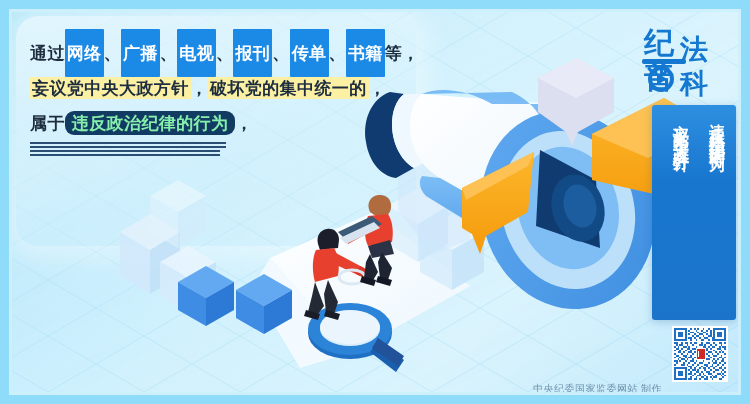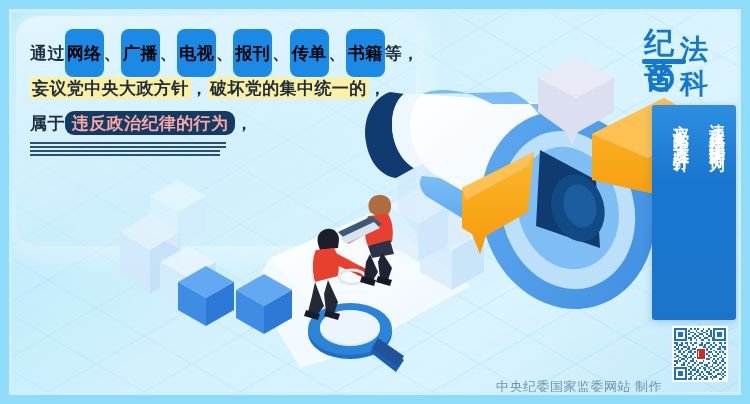--- a/index.html
+++ b/index.html
@@ -46,7 +46,7 @@
     letter-spacing:.4px;font-weight:700;
   }
   .hl-blue{
-    background:#1b8ae6;color:#000000;padding:14px 2px;border-radius:8px;
+    background:#1b8ae6;color:#ffffff;padding:14px 2px;border-radius:1px;
   }
   .hl-yellow{
     background:#fbf0a4;color:#1d2d3e;padding:1px 2px;

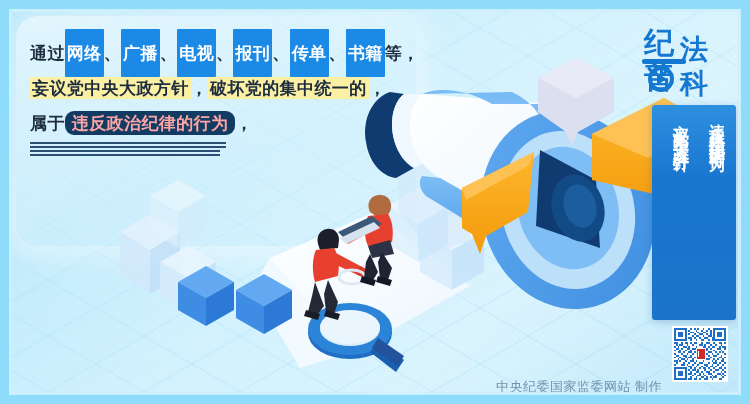--- a/index.html
+++ b/index.html
@@ -52,7 +52,7 @@
     background:#fbf0a4;color:#1d2d3e;padding:1px 2px;
   }
   .pill{
-    background:#123b63;color:#fca5a5;padding:2px 7px;border-radius:9px;
+    background:#123b63;color:#86efac;padding:2px 7px;border-radius:9px;
     font-weight:700;
   }
   .rule{

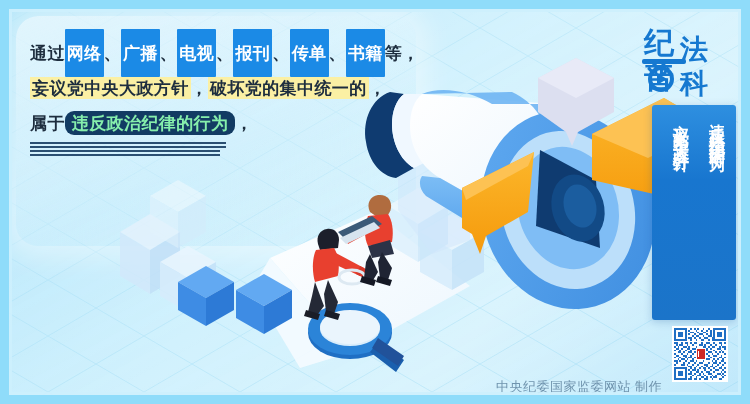--- a/index.html
+++ b/index.html
@@ -108,8 +108,8 @@
   
   .credit{
     position:absolute;right:88px;bottom:8px;z-index:20;
-    font-family:Liberation Sans, sans-serif;
-    font-size:13px;color:#6f93ad;letter-spacing:.5px;white-space:nowrap;
+    font-family:Liberation Serif, serif;
+    font-size:10px;color:#6f93ad;letter-spacing:.5px;white-space:nowrap;
   }
 </style>
 </head>

